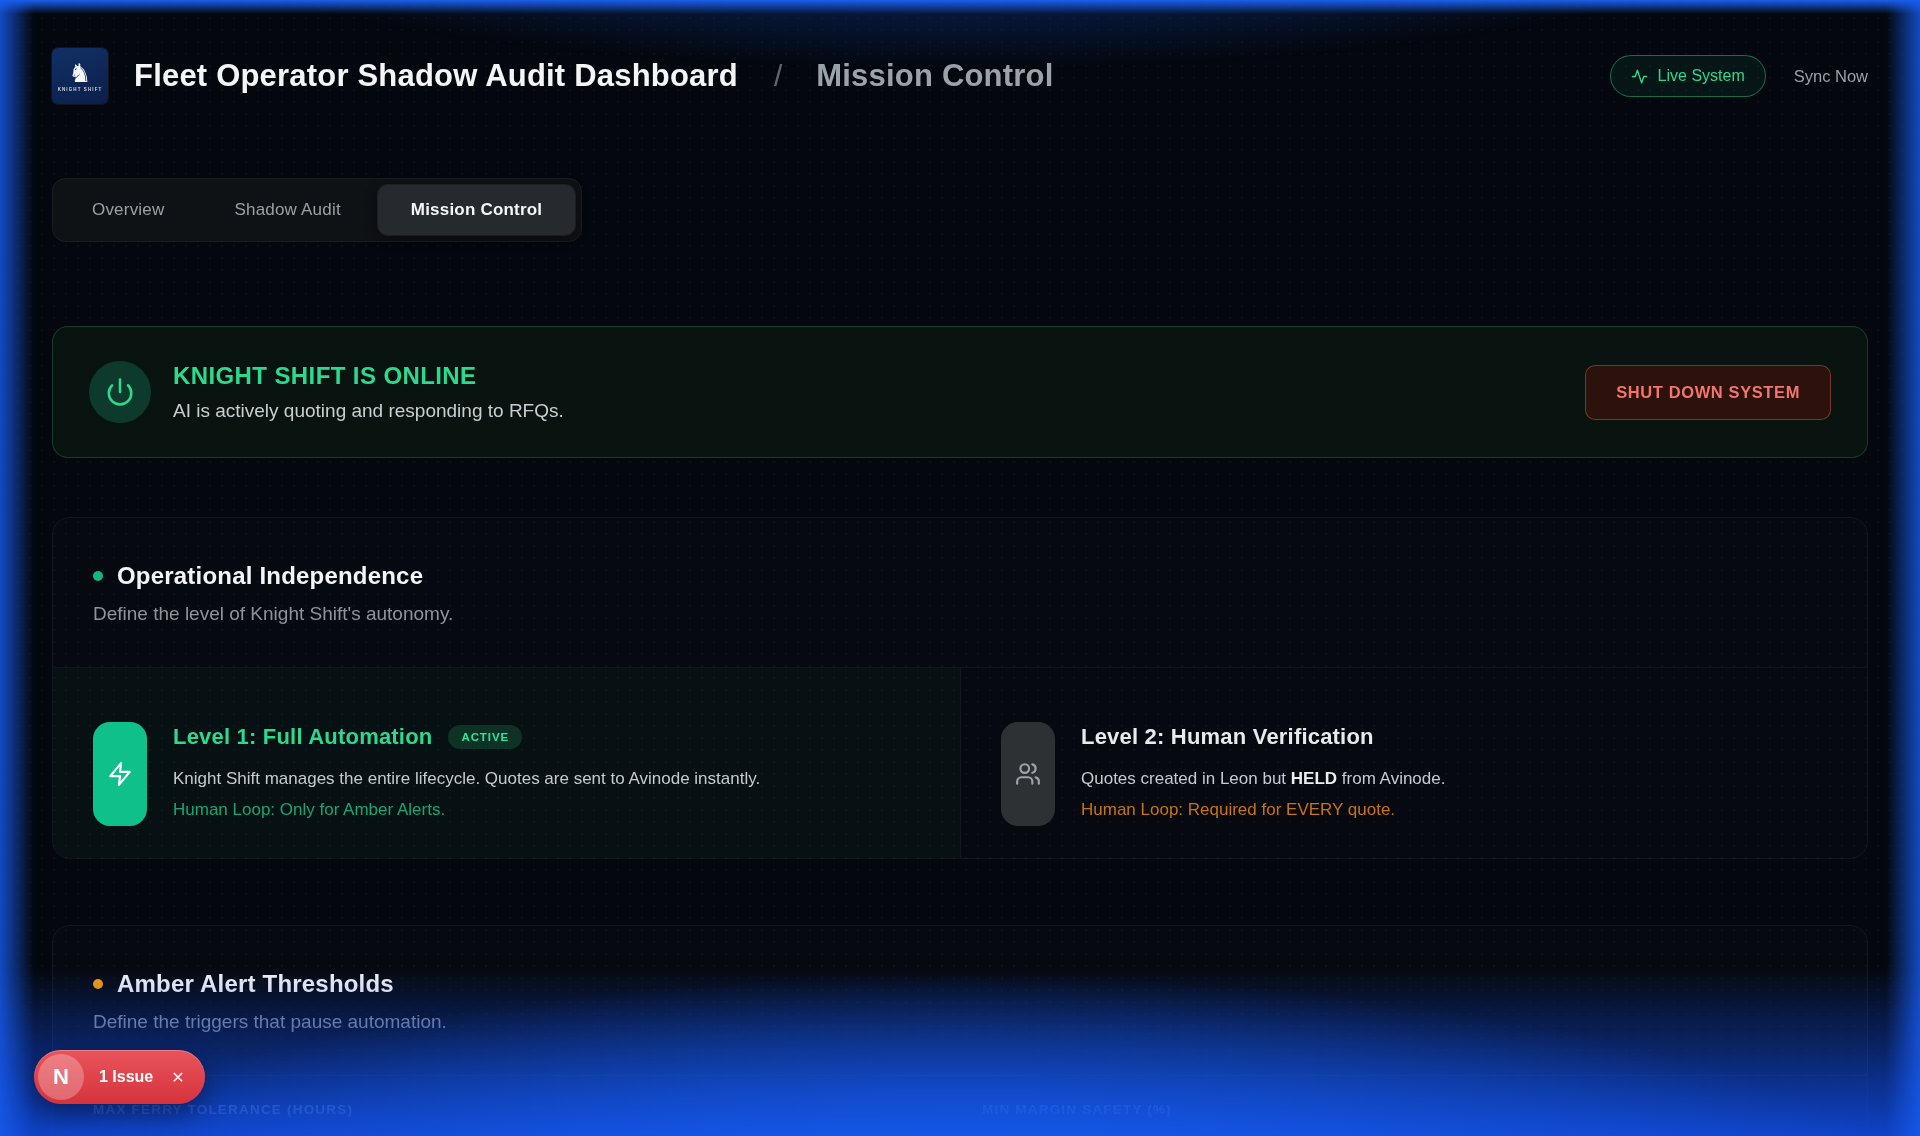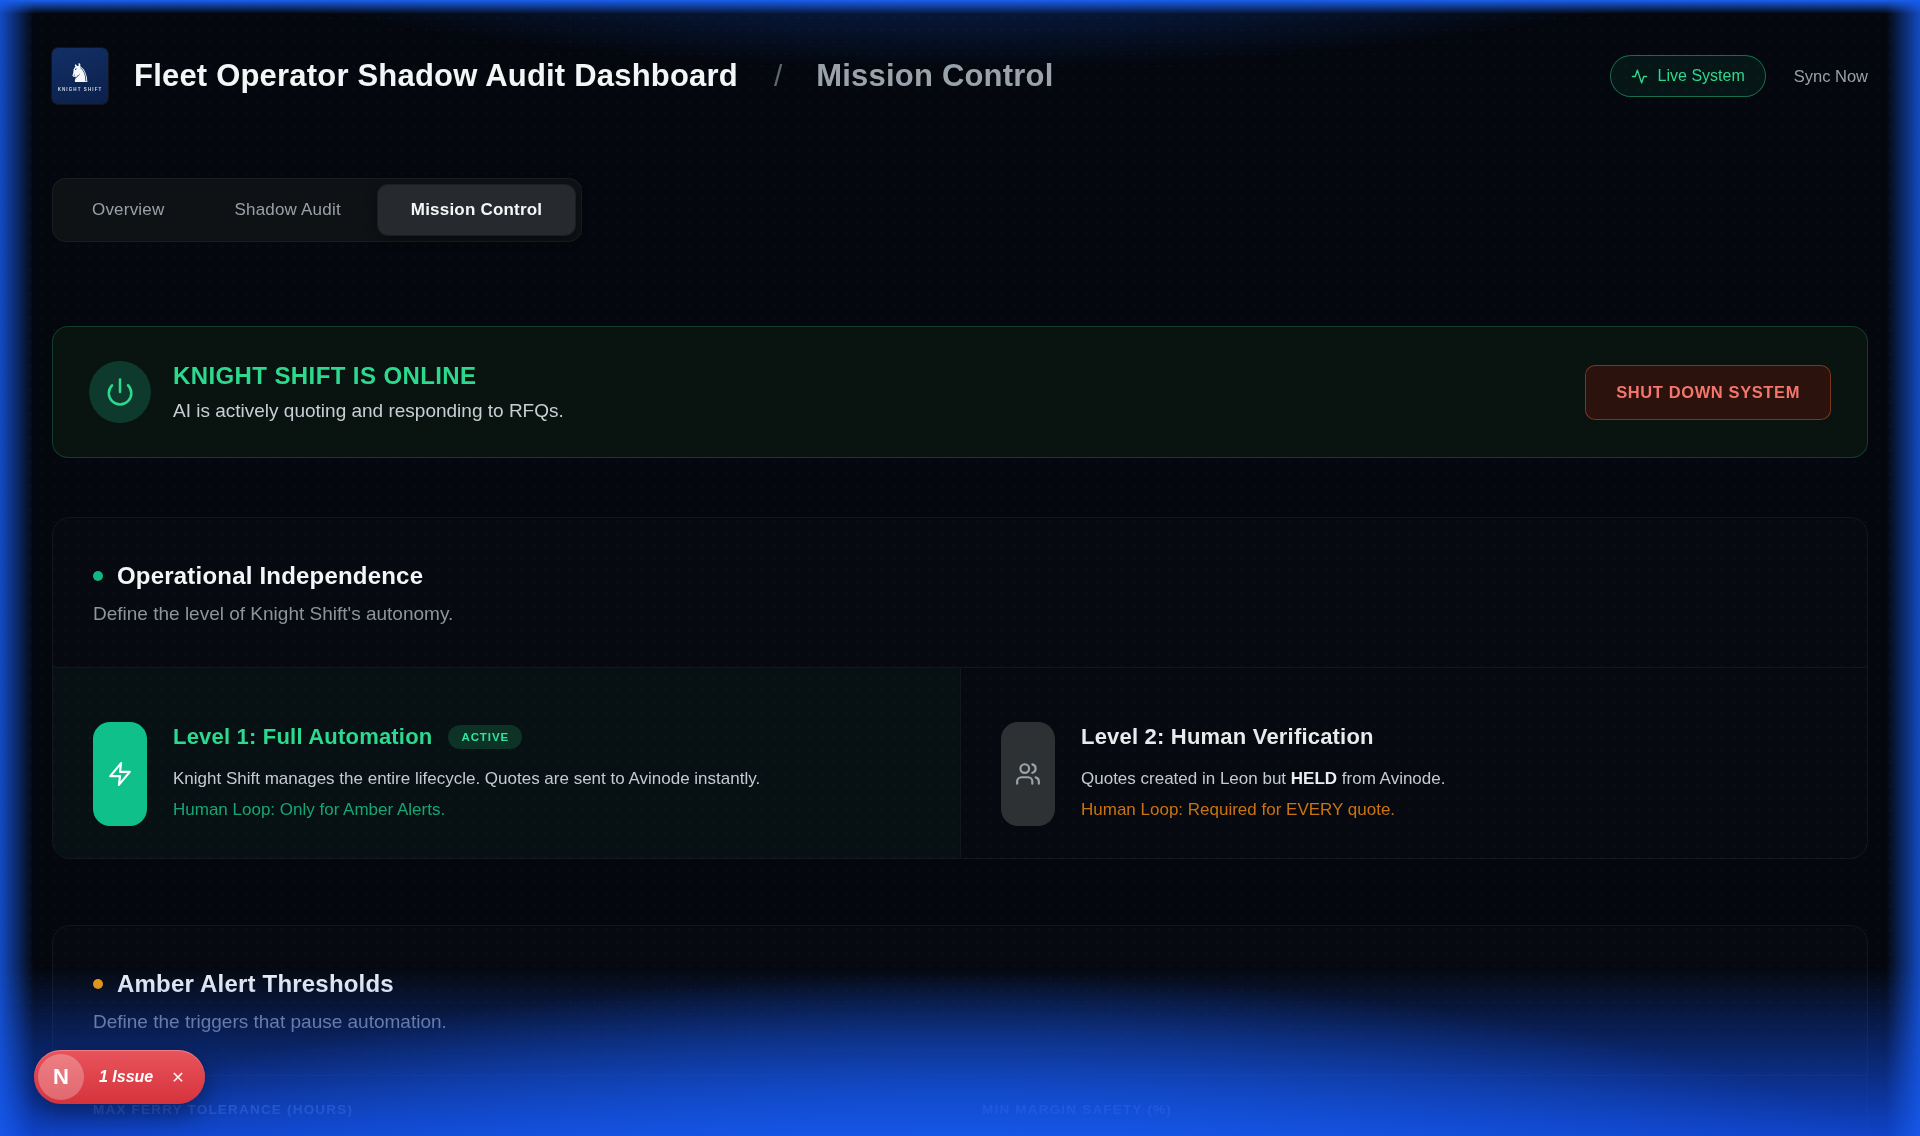--- a/index.html
+++ b/index.html
@@ -160,7 +160,7 @@
     display:flex; align-items:center; justify-content:center;
     color:#ffffff; font-size:22px; font-weight:700;
   }
-  .issue-label { color:#ffffff; font-size:16px; font-weight:600; margin-left:15px;font-style:italic; }
+  .issue-label { color:#ffffff; font-size:16px; font-weight:600; margin-left:15px; }
   .issue-close { color:rgba(255,255,255,0.92); font-size:16px; margin-left:18px; cursor:pointer; }
 </style>
 </head>

